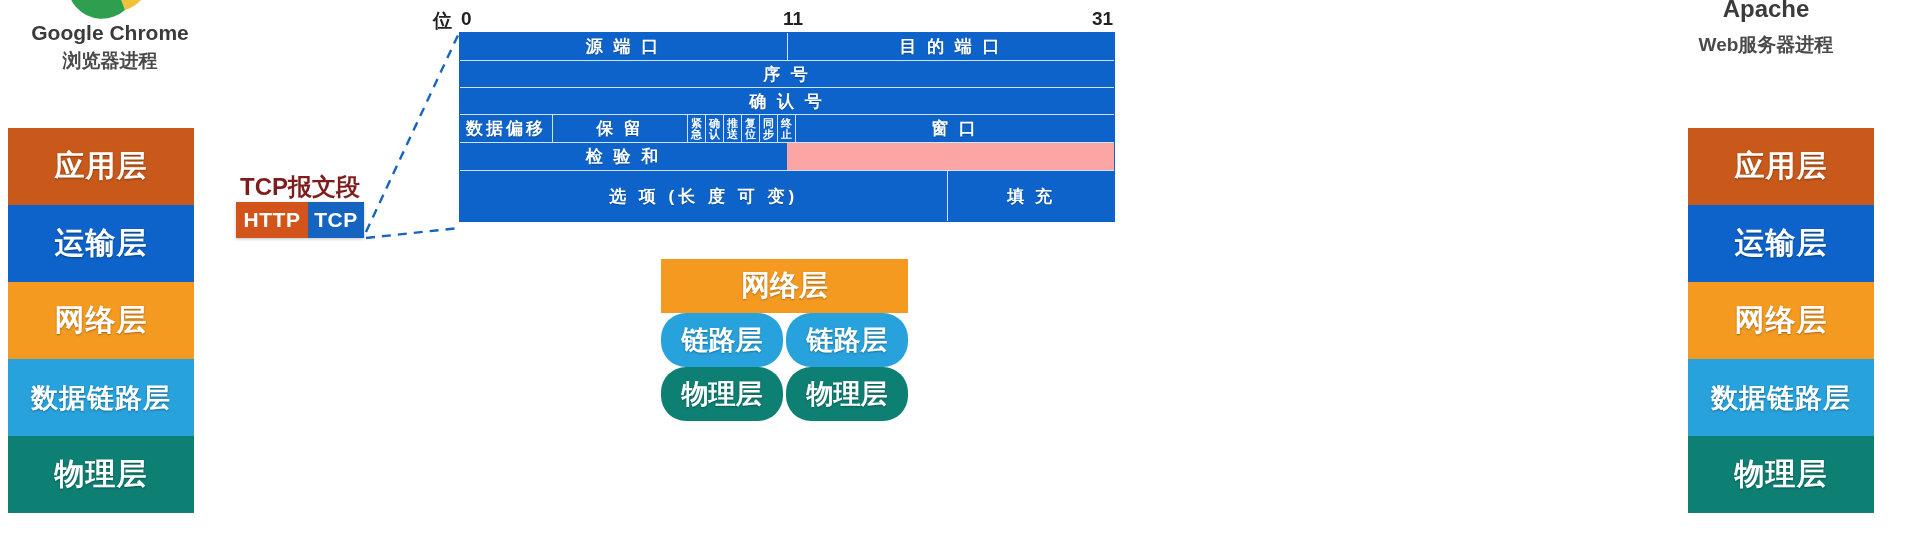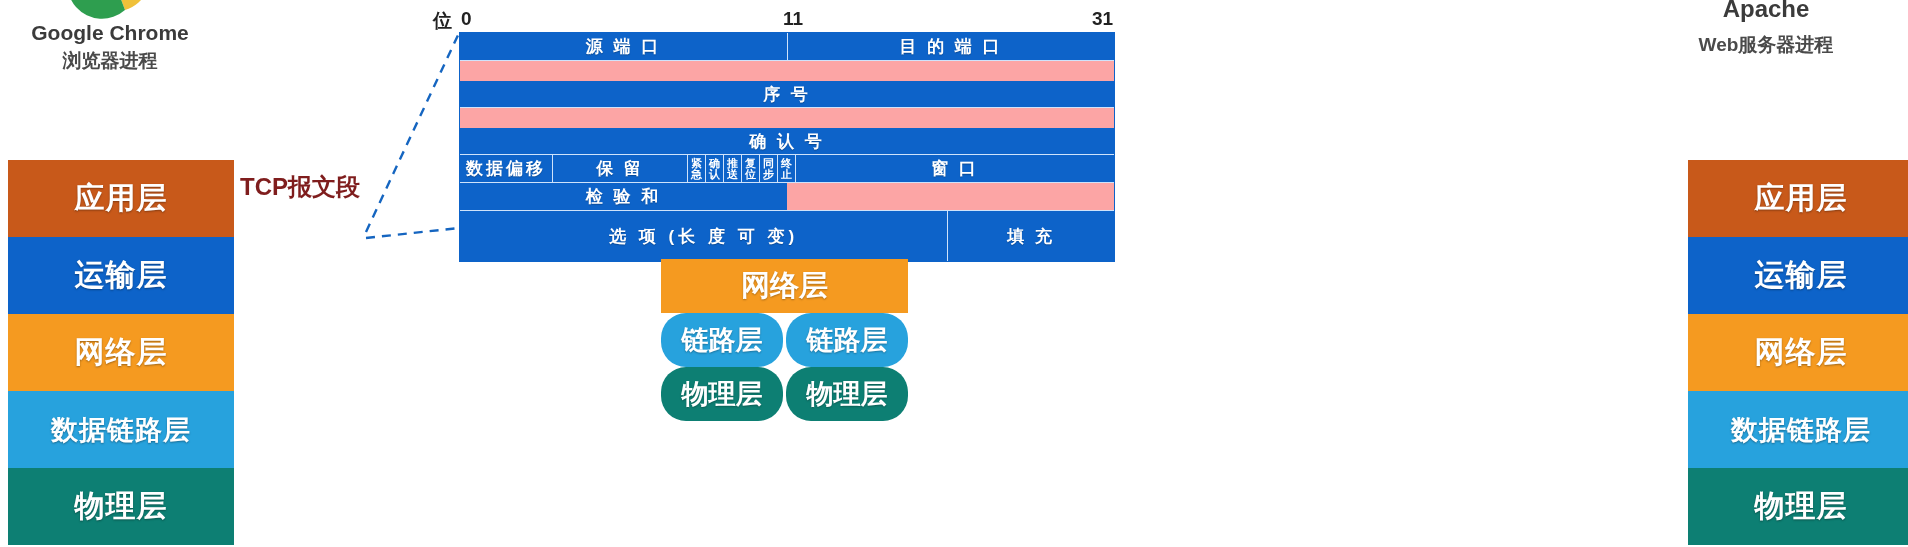--- a/index.html
+++ b/index.html
@@ -60,7 +60,7 @@
   }
   .cell + .cell{border-left:1.6px solid #cfe3fb;}
   .r-h28{height:28px;}
-  .r-h27{height:27px;margin-top:20px;}
+  .r-h27{height:27px;}
   .r-h28f{height:28px;}
   .r-h50{height:50px;}
   .flag{

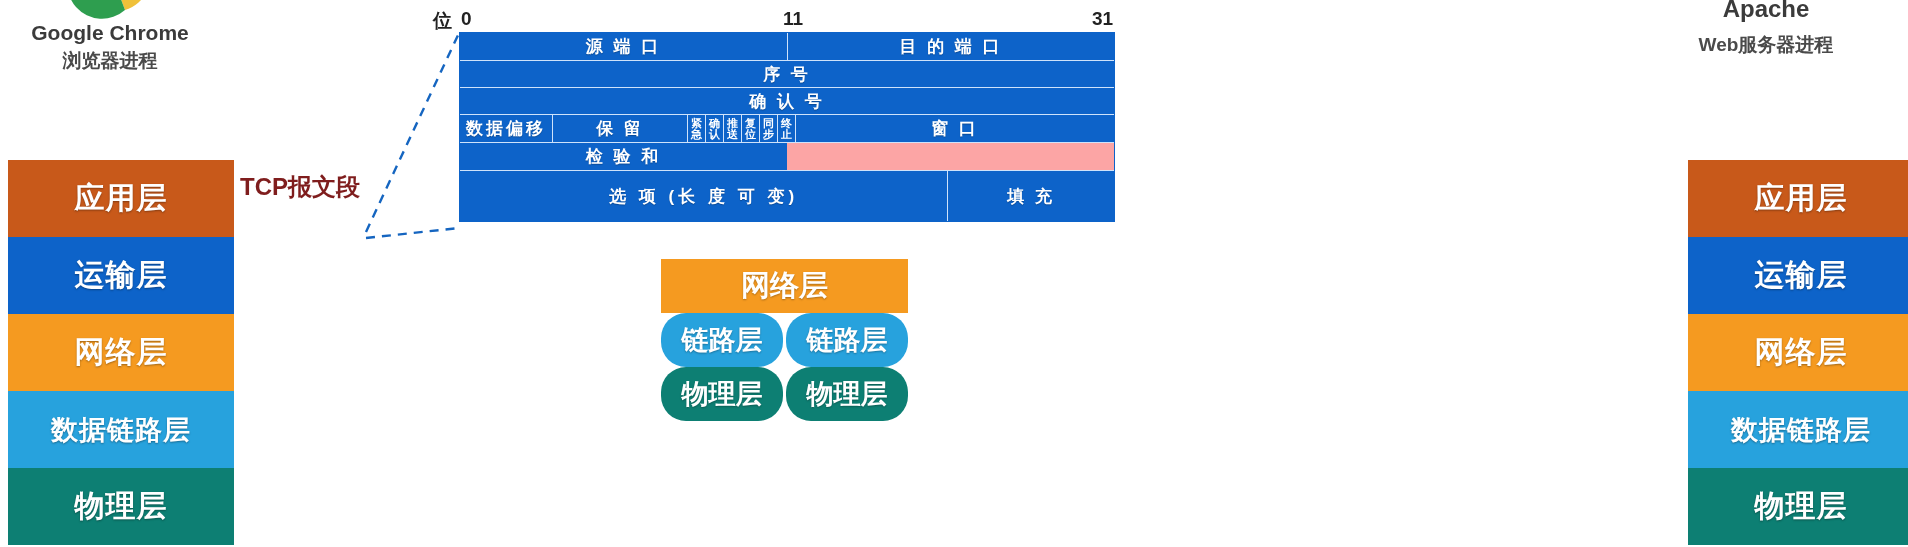--- a/index.html
+++ b/index.html
@@ -12,7 +12,7 @@
   .stage{position:absolute;left:0;top:0;width:1908px;height:547px;}
 
   
-  .stack{position:absolute;width:226px;margin-top:32px;}
+  .stack{position:absolute;width:186px;}
   .layer{
     height:77px;display:flex;align-items:center;justify-content:center;
     color:#ffffff;font-weight:bold;font-size:30px;letter-spacing:1px;

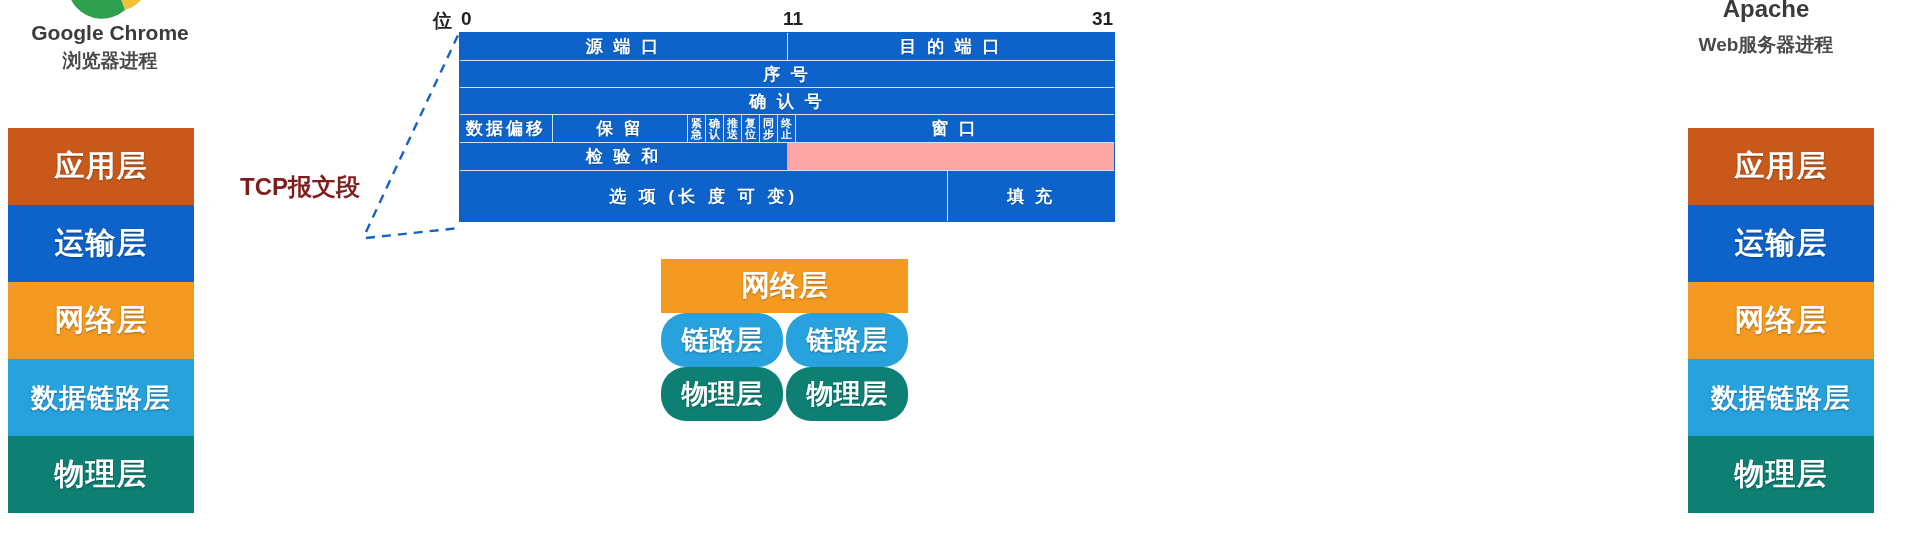--- a/index.html
+++ b/index.html
@@ -135,6 +135,10 @@
   </div>
 
   <div class="seg-label" style="left:240px;top:171px;">TCP报文段</div>
+  <div class="seg-boxes" style="left:236px;top:202px;">
+    <div class="seg-http">HTTP</div>
+    <div class="seg-tcp">TCP</div>
+  </div>
 
   <div class="bitword" style="left:433px;top:8px;">位</div>
   <div class="bitword" style="left:461px;top:8px;">0</div>

